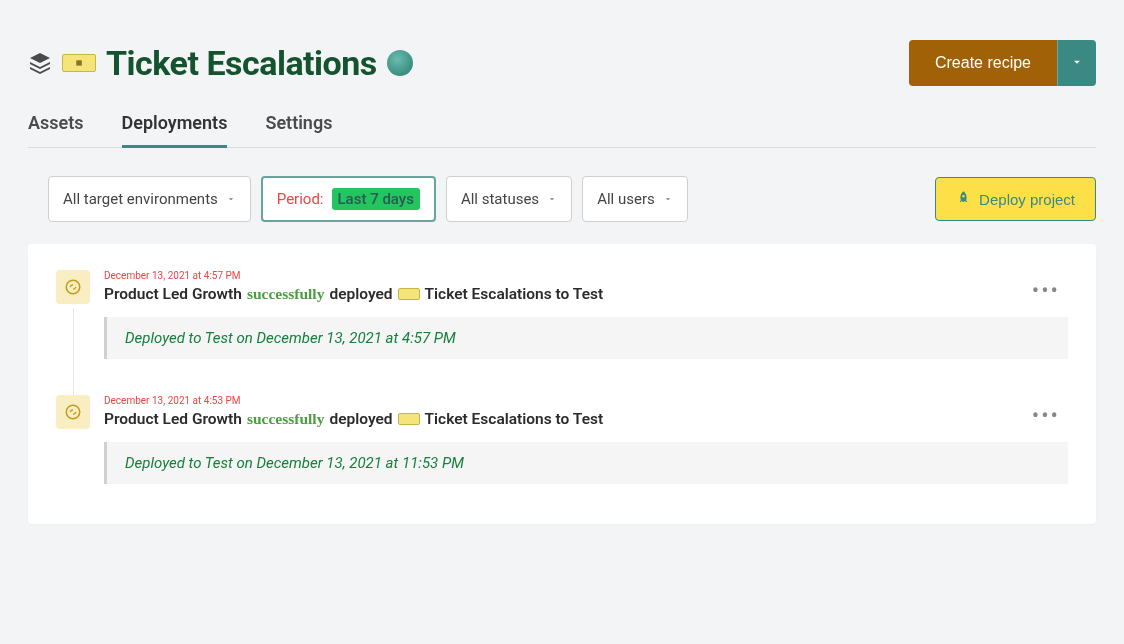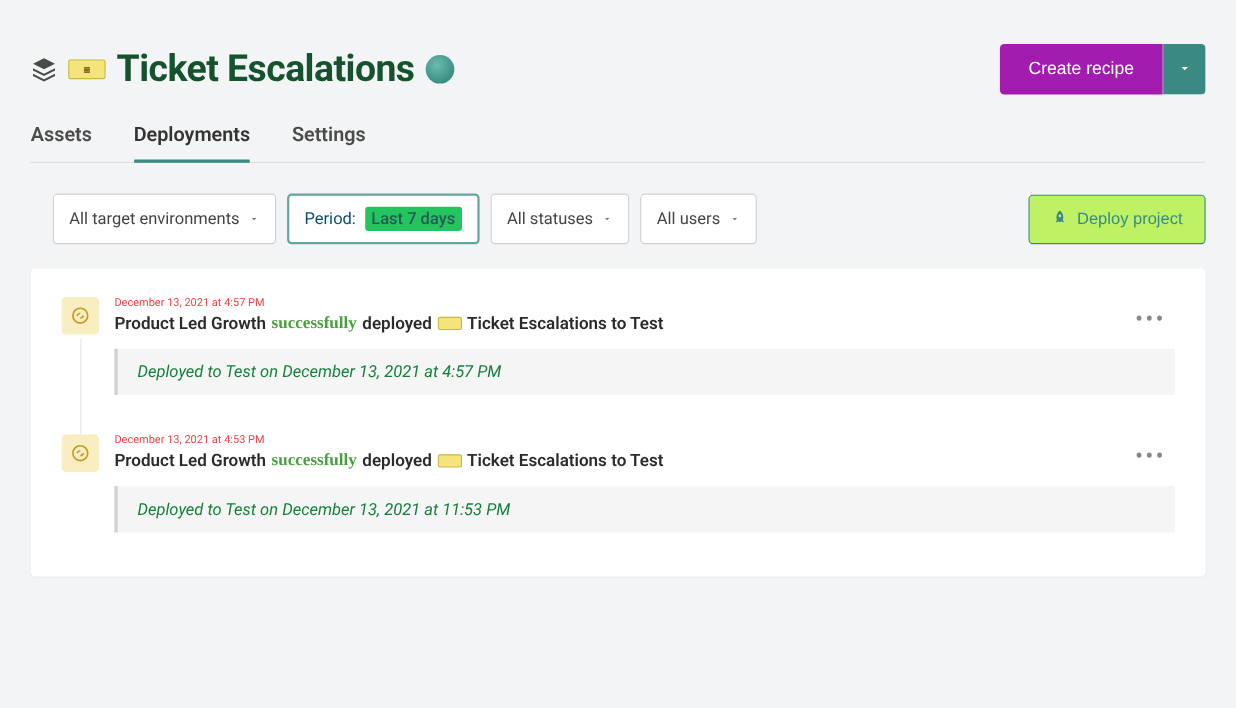--- a/index.html
+++ b/index.html
@@ -60,7 +60,7 @@
     display: flex;
   }
   .btn-primary {
-    background: #a21caf;
+    background: #a16207;
     color: #ffffff;
     border: none;
     font-size: 16px;

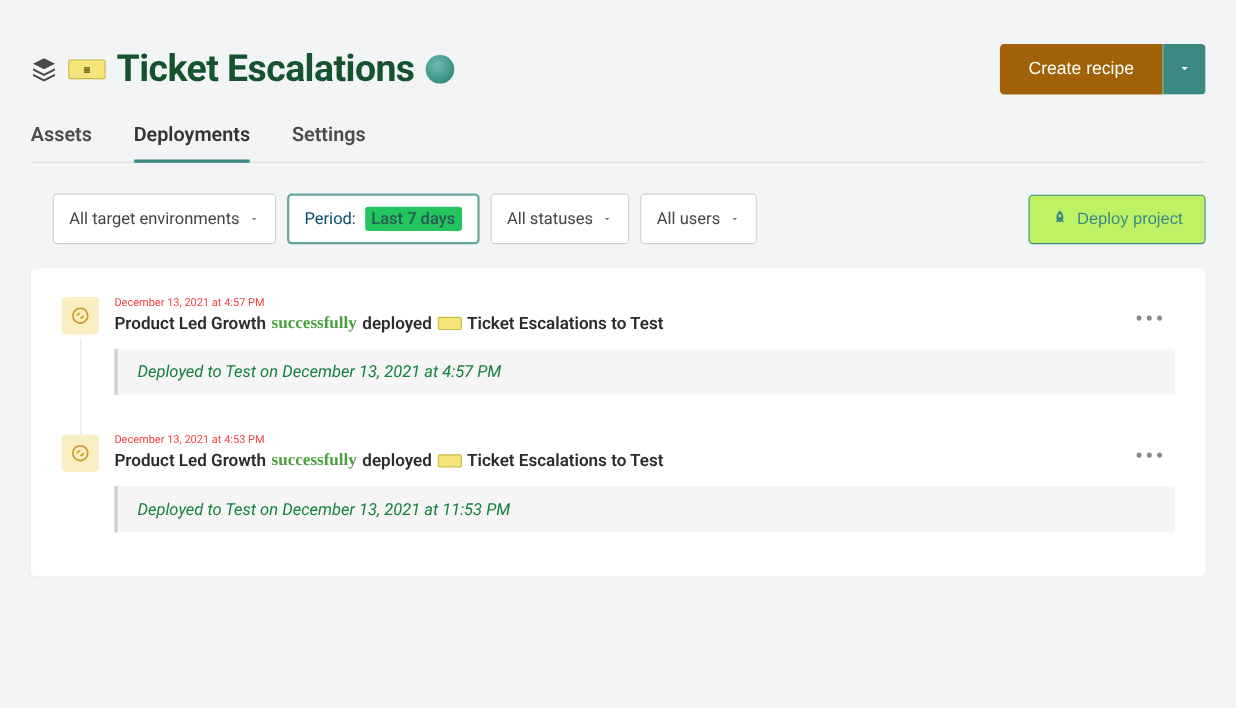--- a/index.html
+++ b/index.html
@@ -130,7 +130,7 @@
     border: 2px solid #66a59e;
     background: #fff;
   }
-  .period-label { color: #0c4a6e; }
+  .period-label { color: #ef4444; }
   .period-value {
     background: #22c55e;
     padding: 2px 6px;

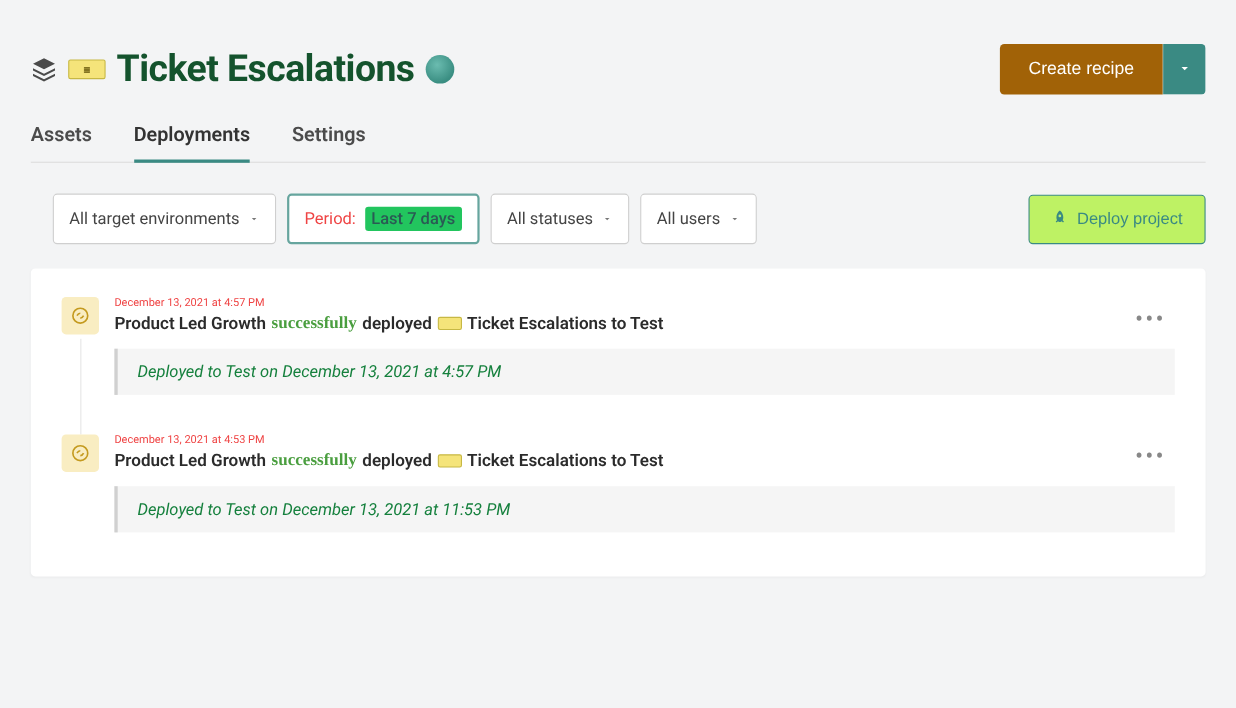--- a/index.html
+++ b/index.html
@@ -139,7 +139,7 @@
     font-weight: 500;
   }
   .btn-outline {
-    background: #bef264;
+    background: #fde047;
     border: 1px solid #3a8a83;
     color: #3a8a83;
     border-radius: 4px;

